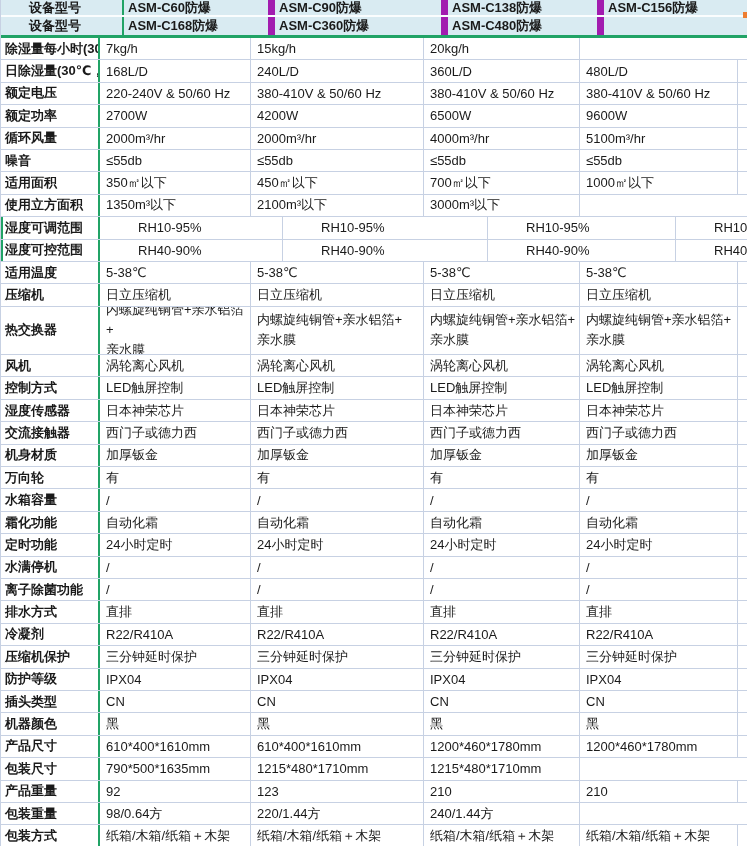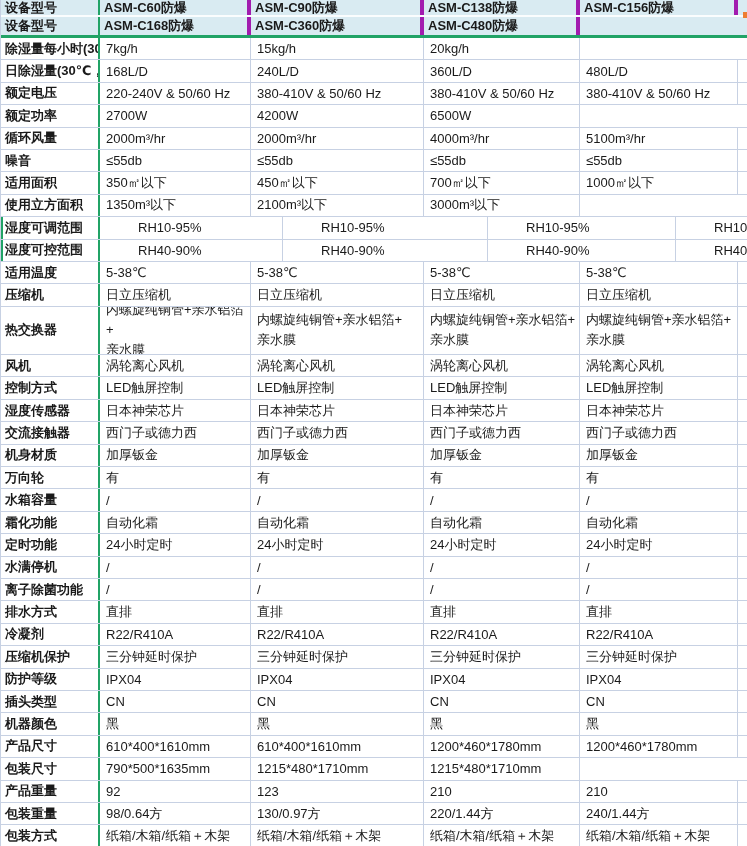--- a/index.html
+++ b/index.html
@@ -20,7 +20,7 @@
     box-sizing:border-box;
   }
   
-  .hdr{background:var(--header-bg);}
+  .hdr{background:var(--header-bg);padding-left:24px;}
   .hdr-r1{height:17px;border-bottom:2px solid #fafdfe;}
   .hdr-r2{height:18px;}
   .hcell{

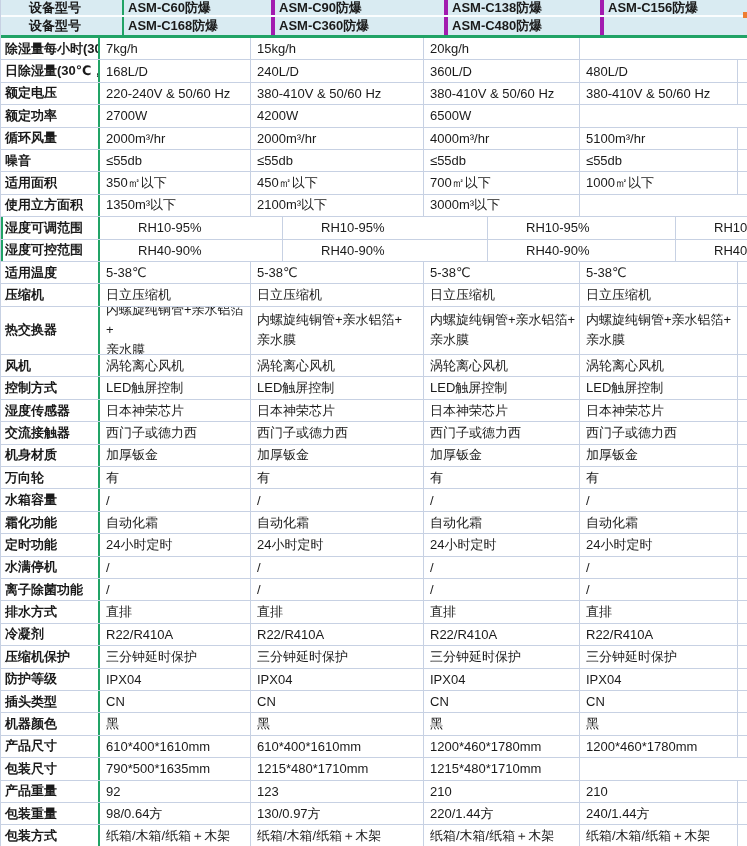--- a/index.html
+++ b/index.html
@@ -29,7 +29,7 @@
     font-weight:bold;
     white-space:nowrap;overflow:hidden;
     box-sizing:border-box;
-    border-right:4px solid #a21caf;
+    border-right:7px solid #a21caf;
   }
   .hcell.lbl{border-right:2px solid var(--green);}
   .hcell.stub{border-right:none;padding-left:0;}

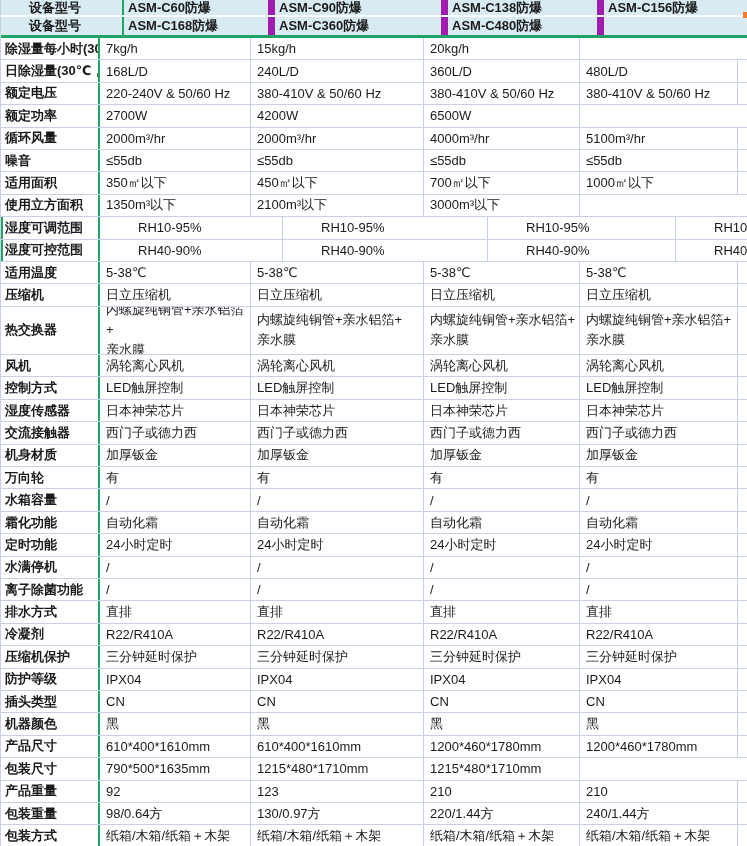--- a/index.html
+++ b/index.html
@@ -108,6 +108,7 @@
         <div class="cell">2700W</div>
         <div class="cell">4200W</div>
         <div class="cell">6500W</div>
+        <div class="cell">9600W</div>
         <div class="cell stub"></div>
       </div>
       <div class="grid-row row">

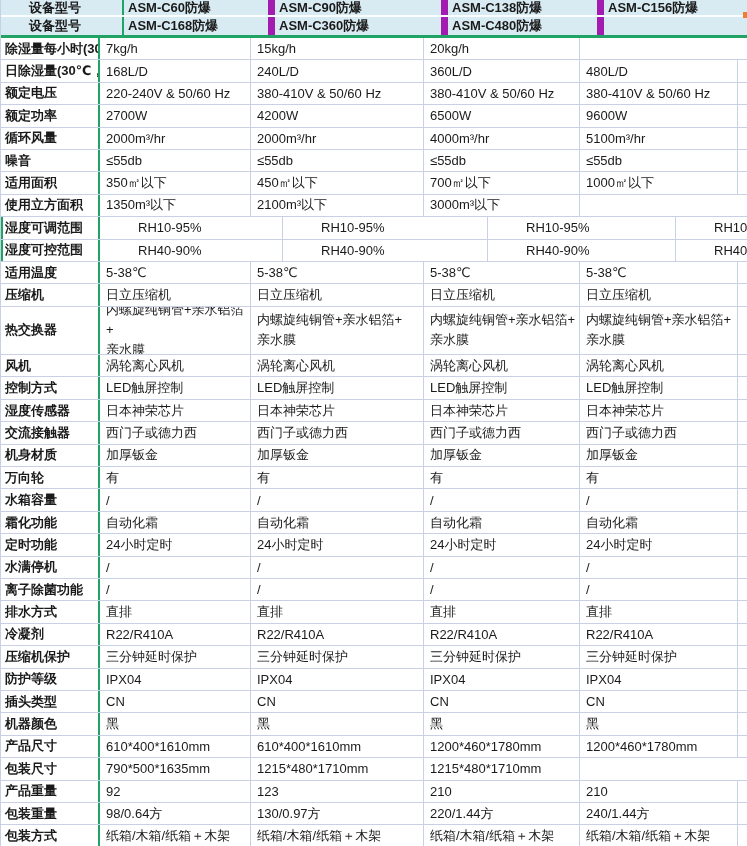--- a/index.html
+++ b/index.html
@@ -348,7 +348,6 @@
       <div class="grid-row row">
         <div class="cell lbl">包装重量</div>
         <div class="cell">98/0.64方</div>
-        <div class="cell">130/0.97方</div>
         <div class="cell">220/1.44方</div>
         <div class="cell">240/1.44方</div>
         <div class="cell stub"></div>

